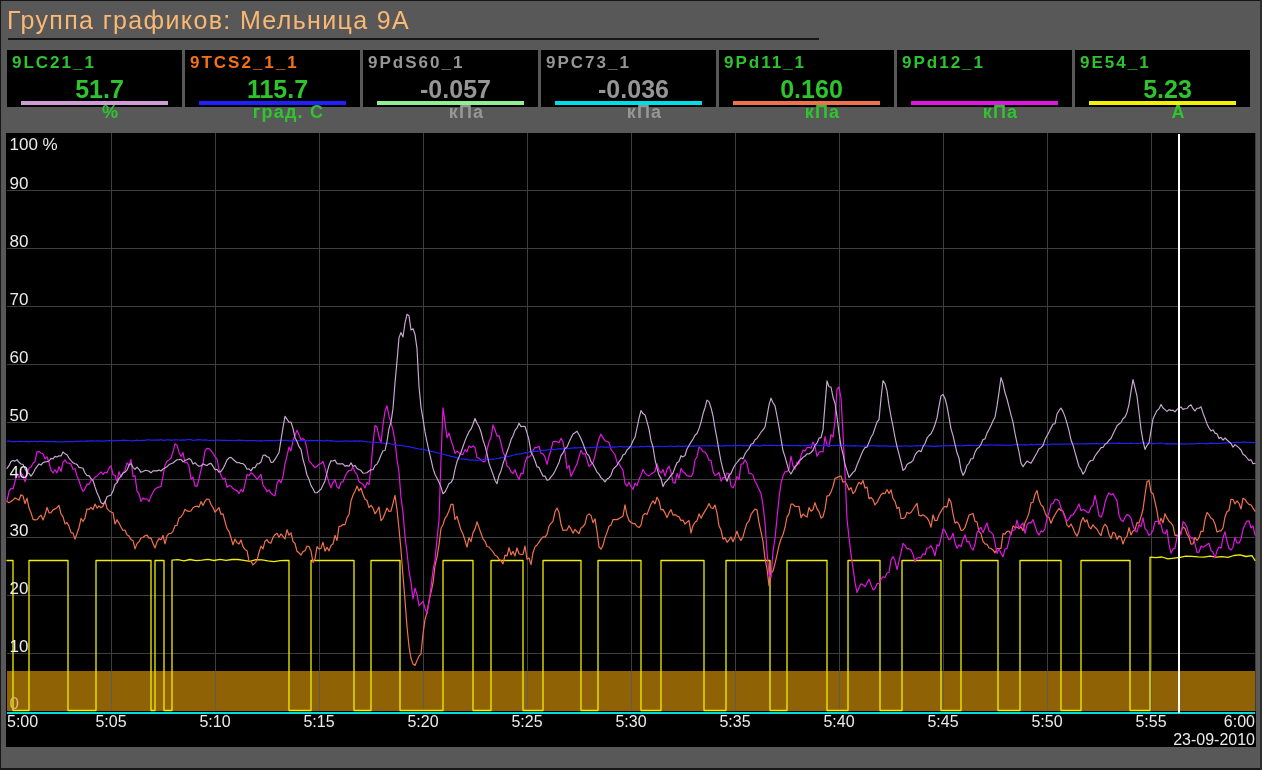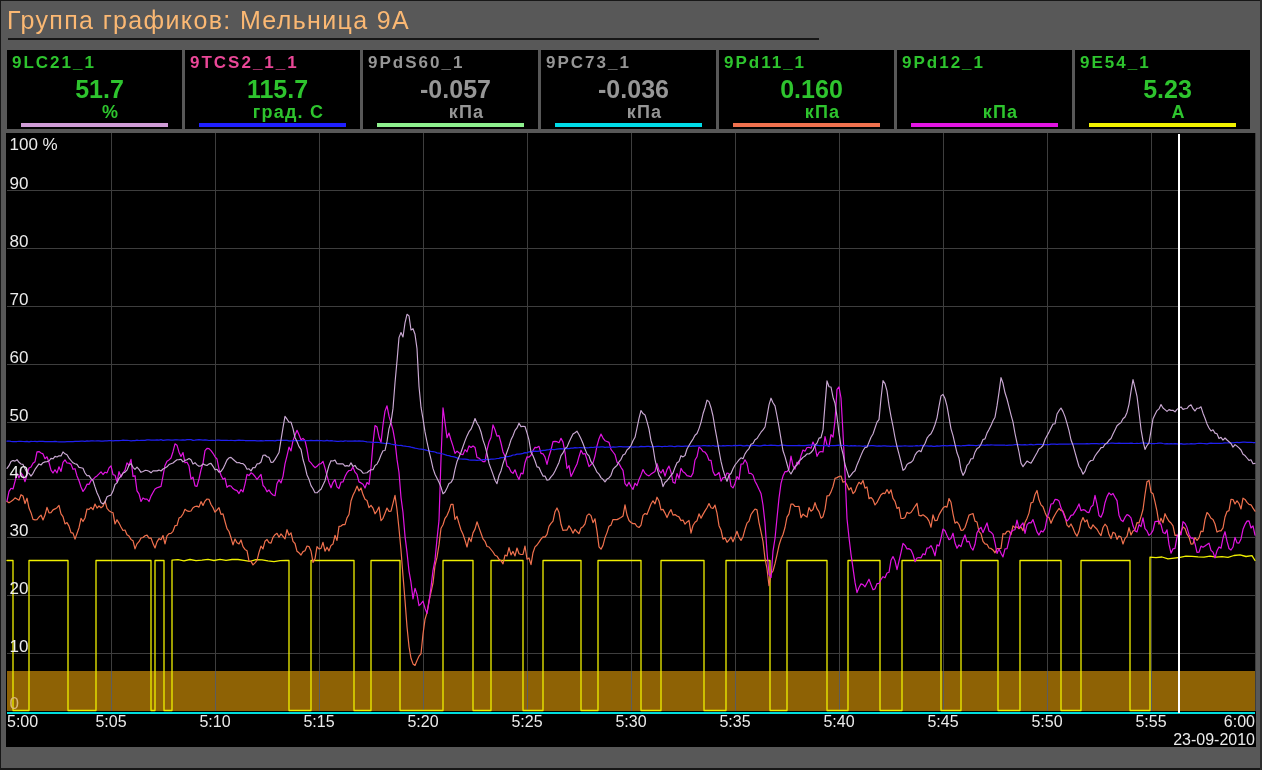--- a/index.html
+++ b/index.html
@@ -10,7 +10,7 @@
 .edge-r { position:absolute; right:0; top:0; width:2px; height:770px; background:#2e2e2e; }
 .title { opacity:0.99; position:absolute; left:7px; top:6px; font-size:25px; color:#fdba74; letter-spacing:1.35px; }
 .trule { position:absolute; left:8px; top:37.5px; width:811px; height:2px; background:#161616; }
-.hdr { position:absolute; left:7px; top:49.5px; width:1243px; height:79px; display:flex; gap:3px; }
+.hdr { position:absolute; left:7px; top:49.5px; width:1243px; height:57px; display:flex; gap:3px; }
 .pan { background:#000; flex:1 1 0; position:relative; font-weight:bold; }
 .pname,.pval,.punit { opacity:0.99; }
 .pname { position:absolute; left:5px; top:3.5px; font-size:17px; letter-spacing:2px; white-space:nowrap; }

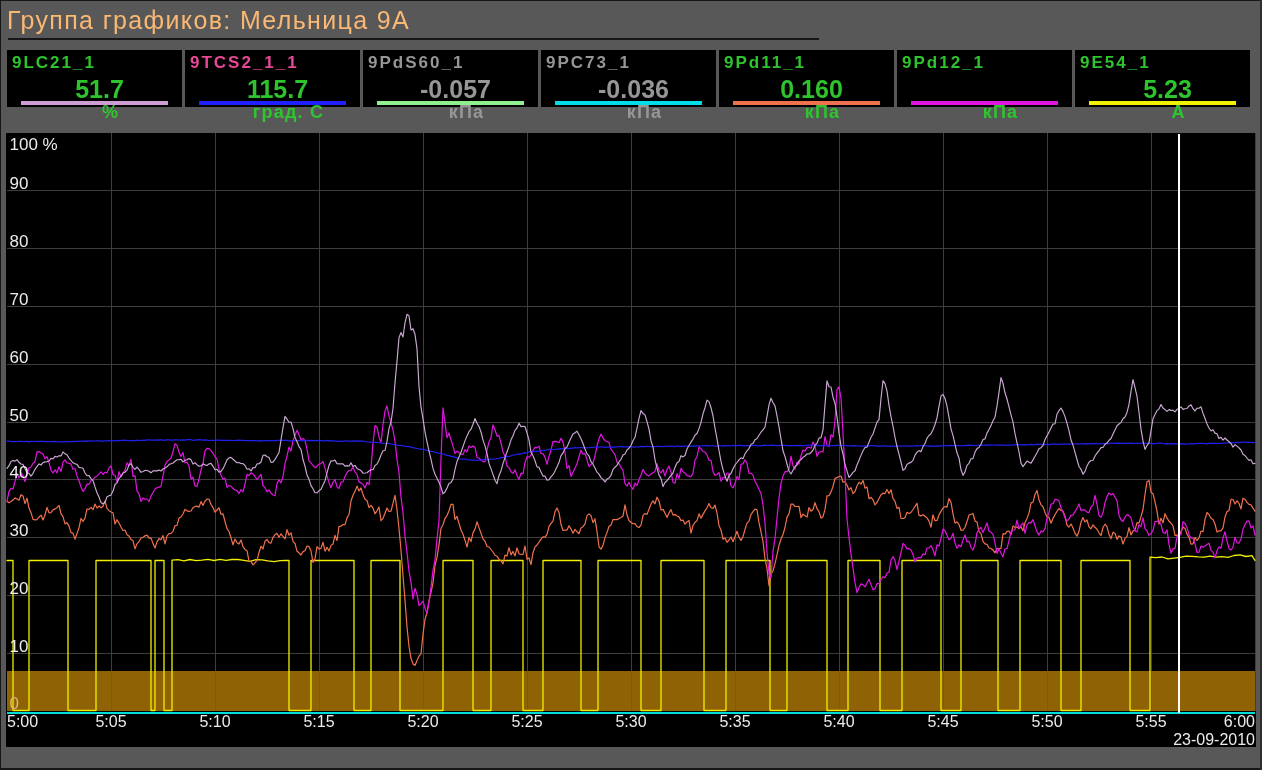--- a/index.html
+++ b/index.html
@@ -33,7 +33,7 @@
 <div class="pbar" style="background:#cf9cd6"></div>
 </div>
 <div class="pan">
-<div class="pname" style="color:#ec4899">9TCS2_1_1</div>
+<div class="pname" style="color:#f97316">9TCS2_1_1</div>
 <div class="pval" style="color:#2fc72f">115.7</div>
 <div class="punit" style="color:#2fc72f">град. C</div>
 <div class="pbar" style="background:#1f1fff"></div>

